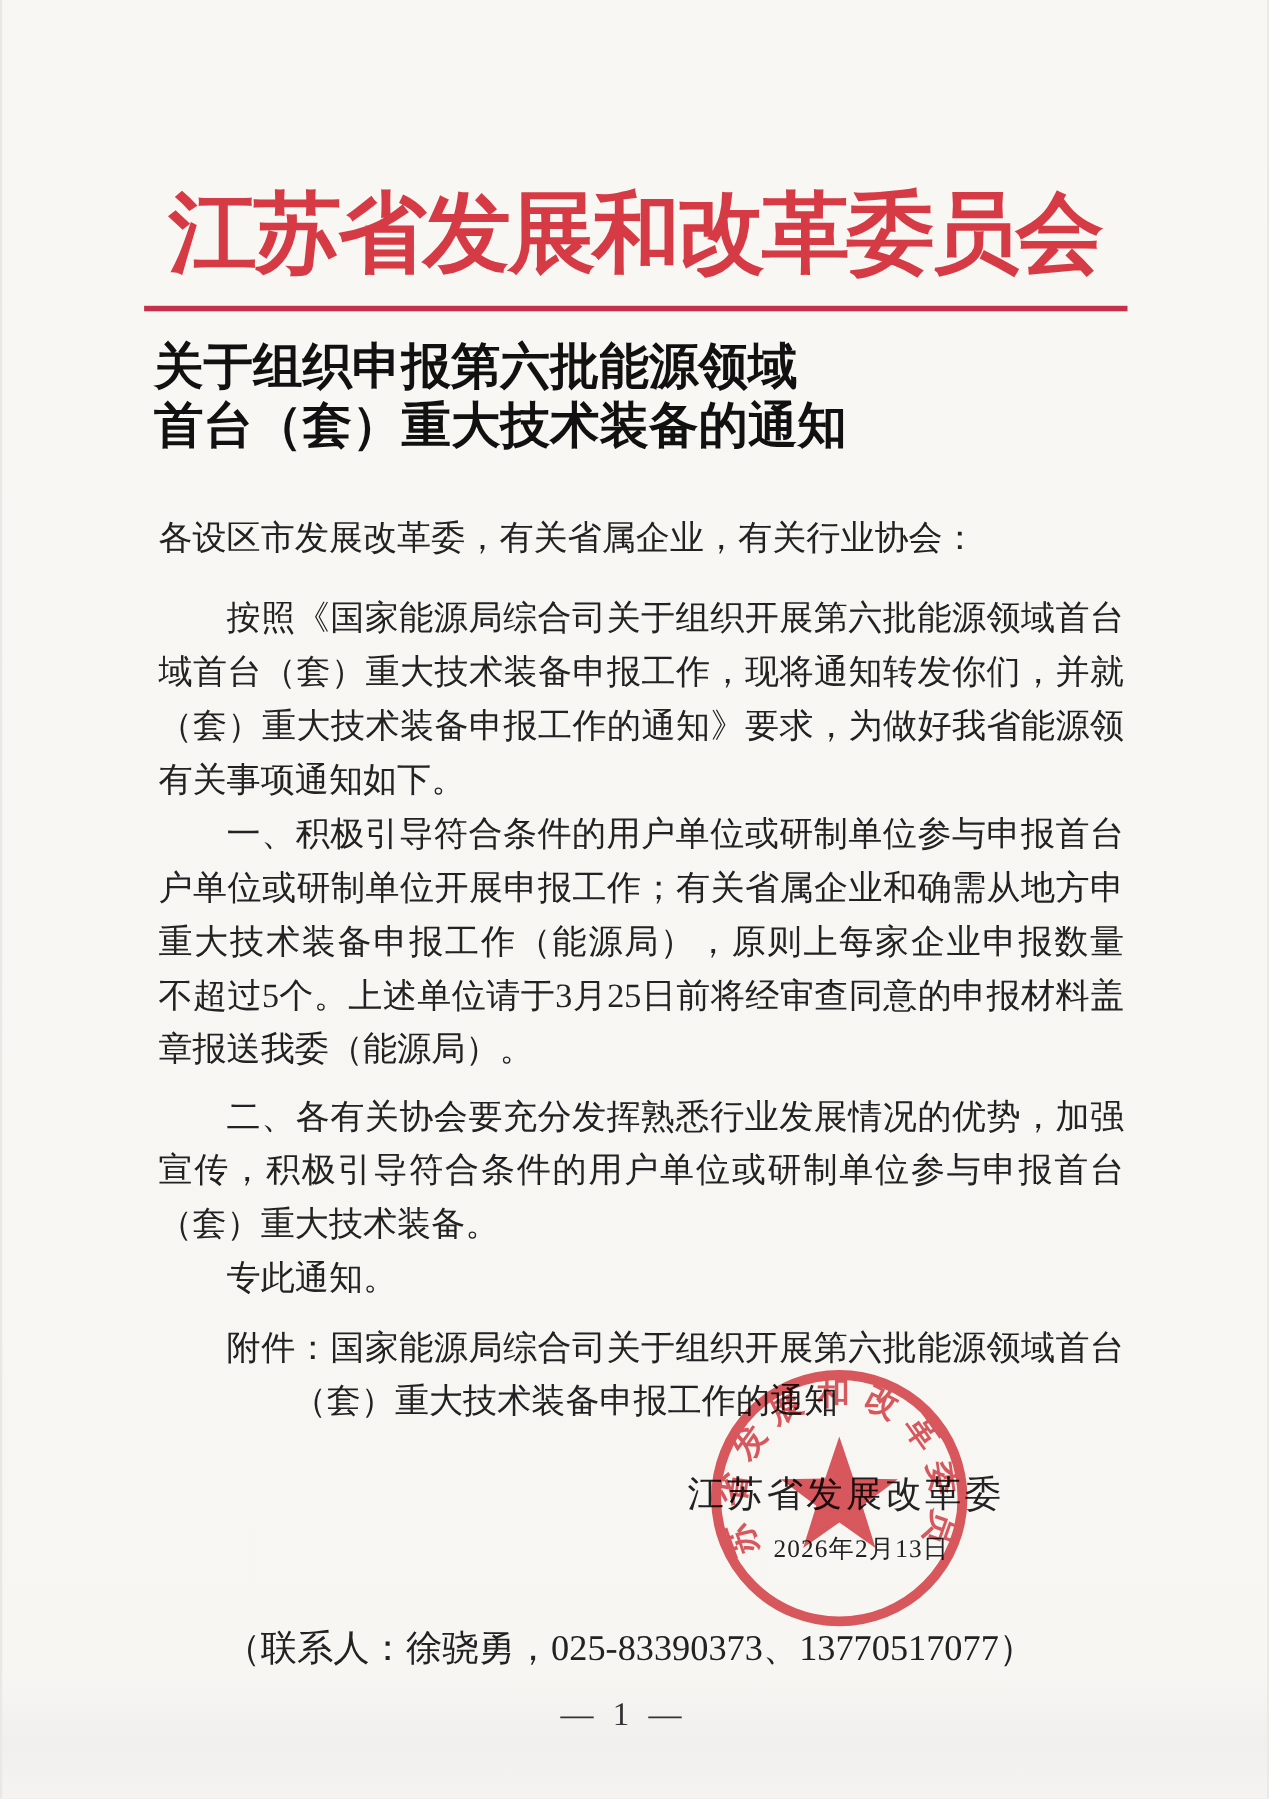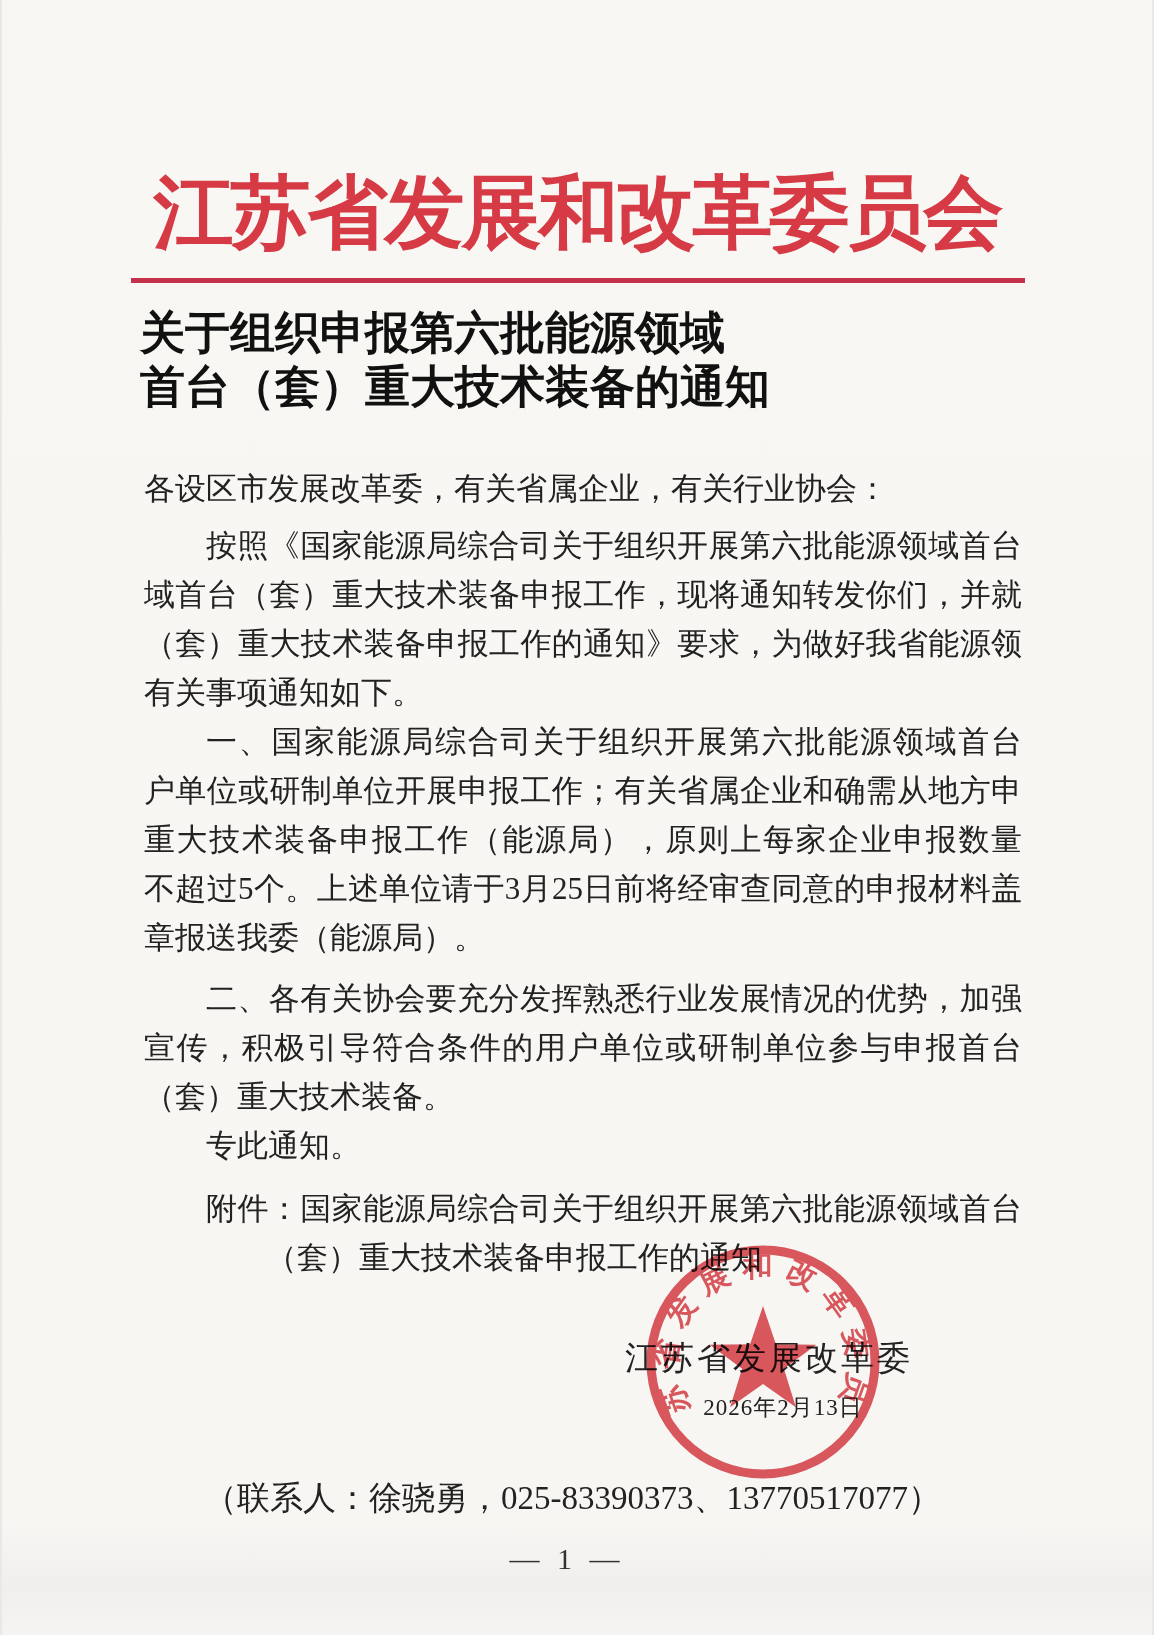--- a/index.html
+++ b/index.html
@@ -46,7 +46,7 @@
   .doc-body .para .line:last-child{text-align-last:left;}
   .doc-body .no-indent .line:first-child{text-indent:0;}
   .doc-body .no-indent .line{text-align-last:left;}
-  .para-p1{margin-top:8px;}
+  .para-p1{margin-top:24px;}
   .para-p3{margin-top:12px;}
   .attachment{margin-top:14px;}
   .attachment .line:first-child{text-indent:2em;}

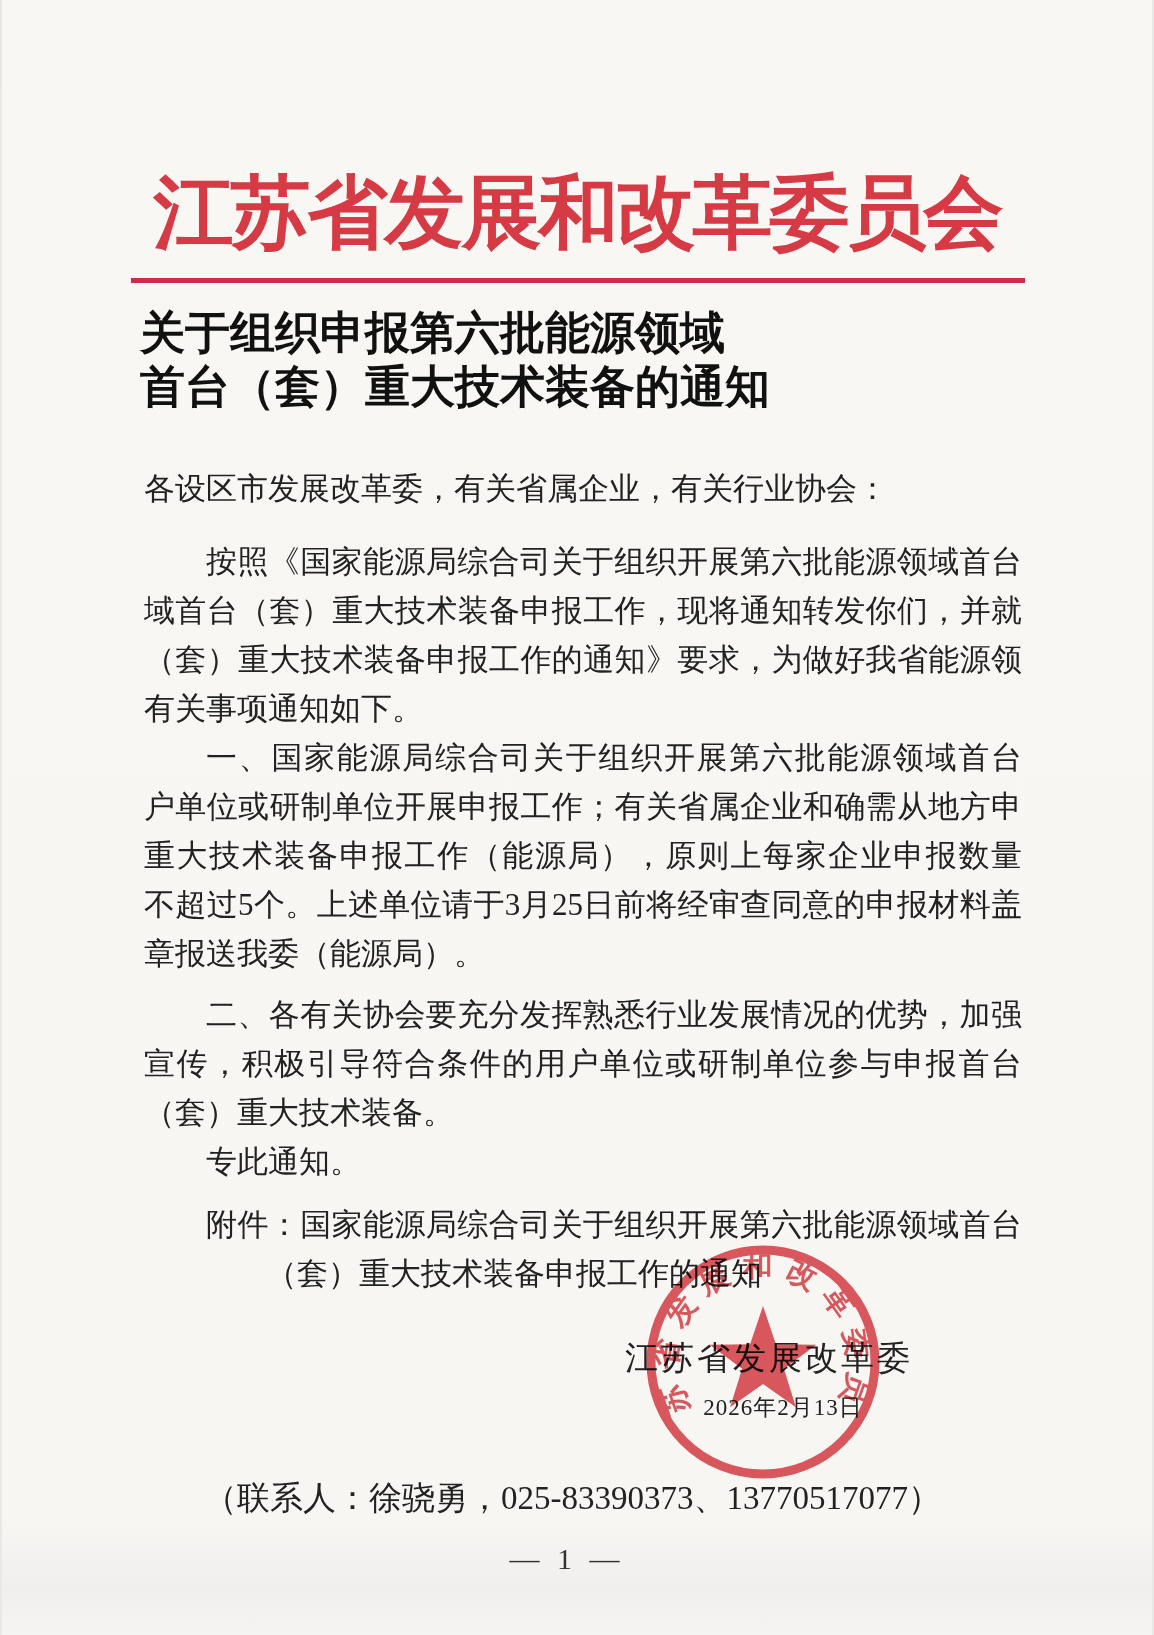--- a/index.html
+++ b/index.html
@@ -104,7 +104,7 @@
       </div>
 
     <div class="para">
-        <div class="line">一、国家能源局综合司关于组织开展第六批能源领域首台</div>
+        <div class="line">一、积极引导符合条件的用户单位或研制单位参与申报首台</div>
         <div class="line">户单位或研制单位开展申报工作；有关省属企业和确需从地方申</div>
         <div class="line">重大技术装备申报工作（能源局），原则上每家企业申报数量</div>
         <div class="line">不超过5个。上述单位请于3月25日前将经审查同意的申报材料盖</div>

